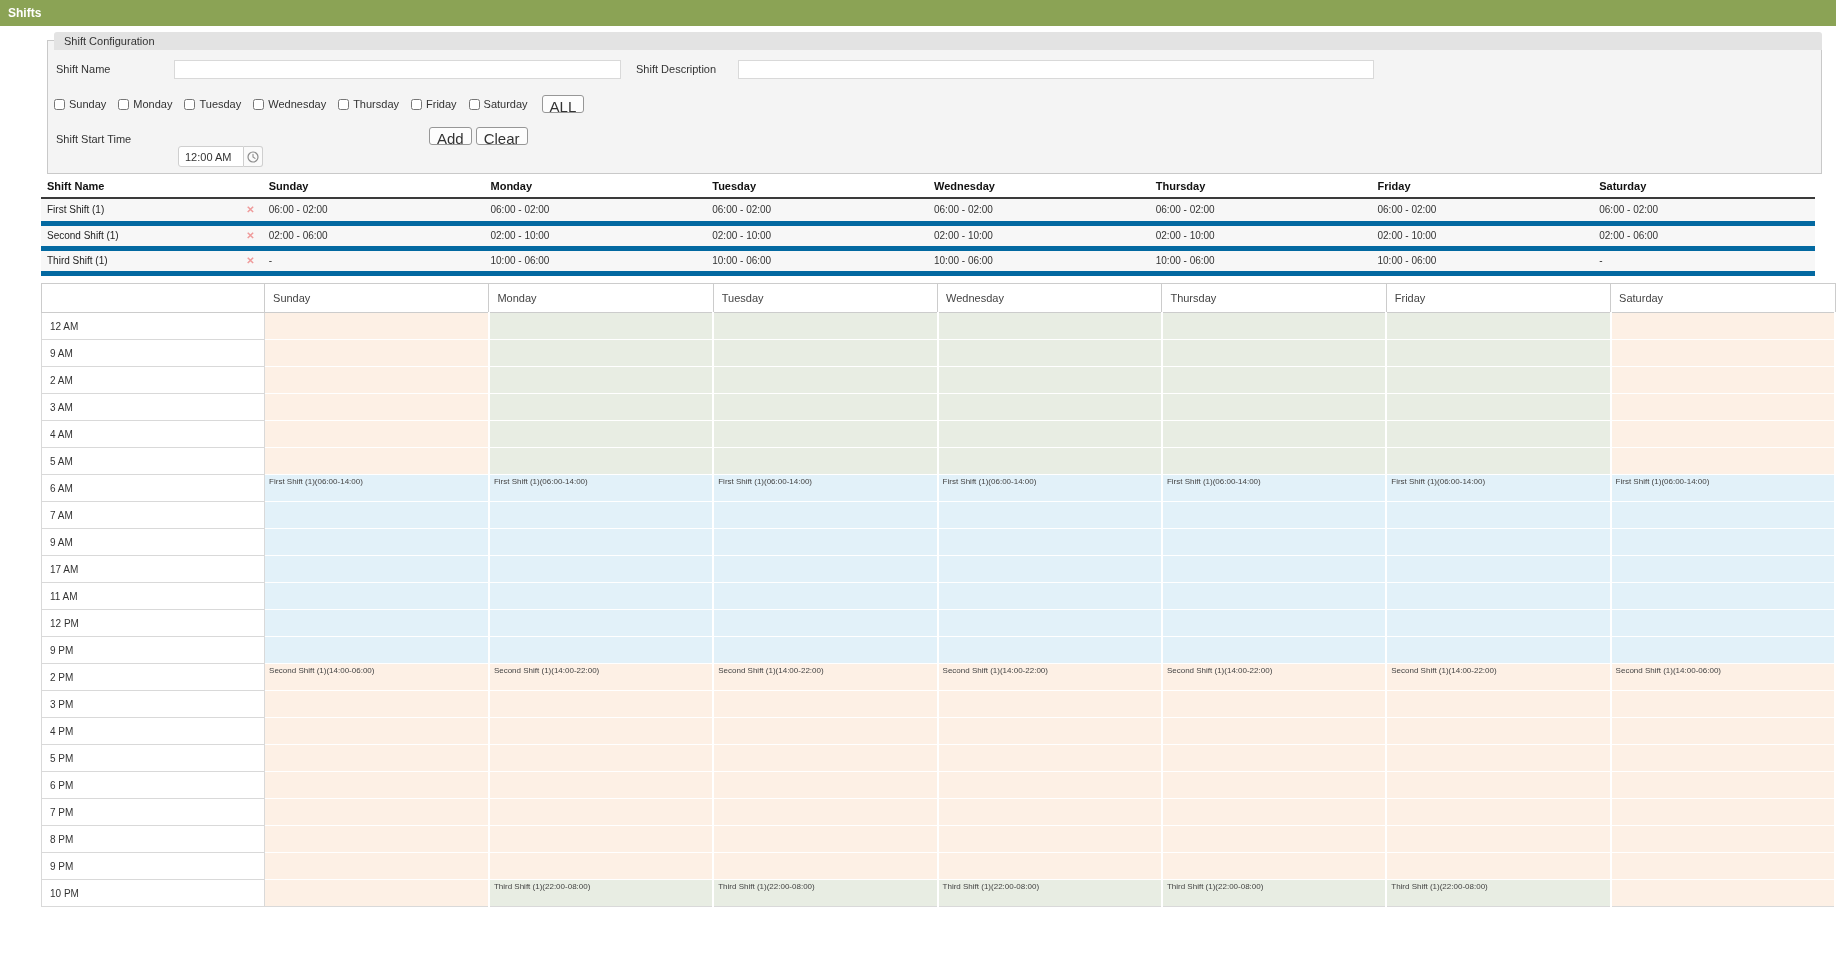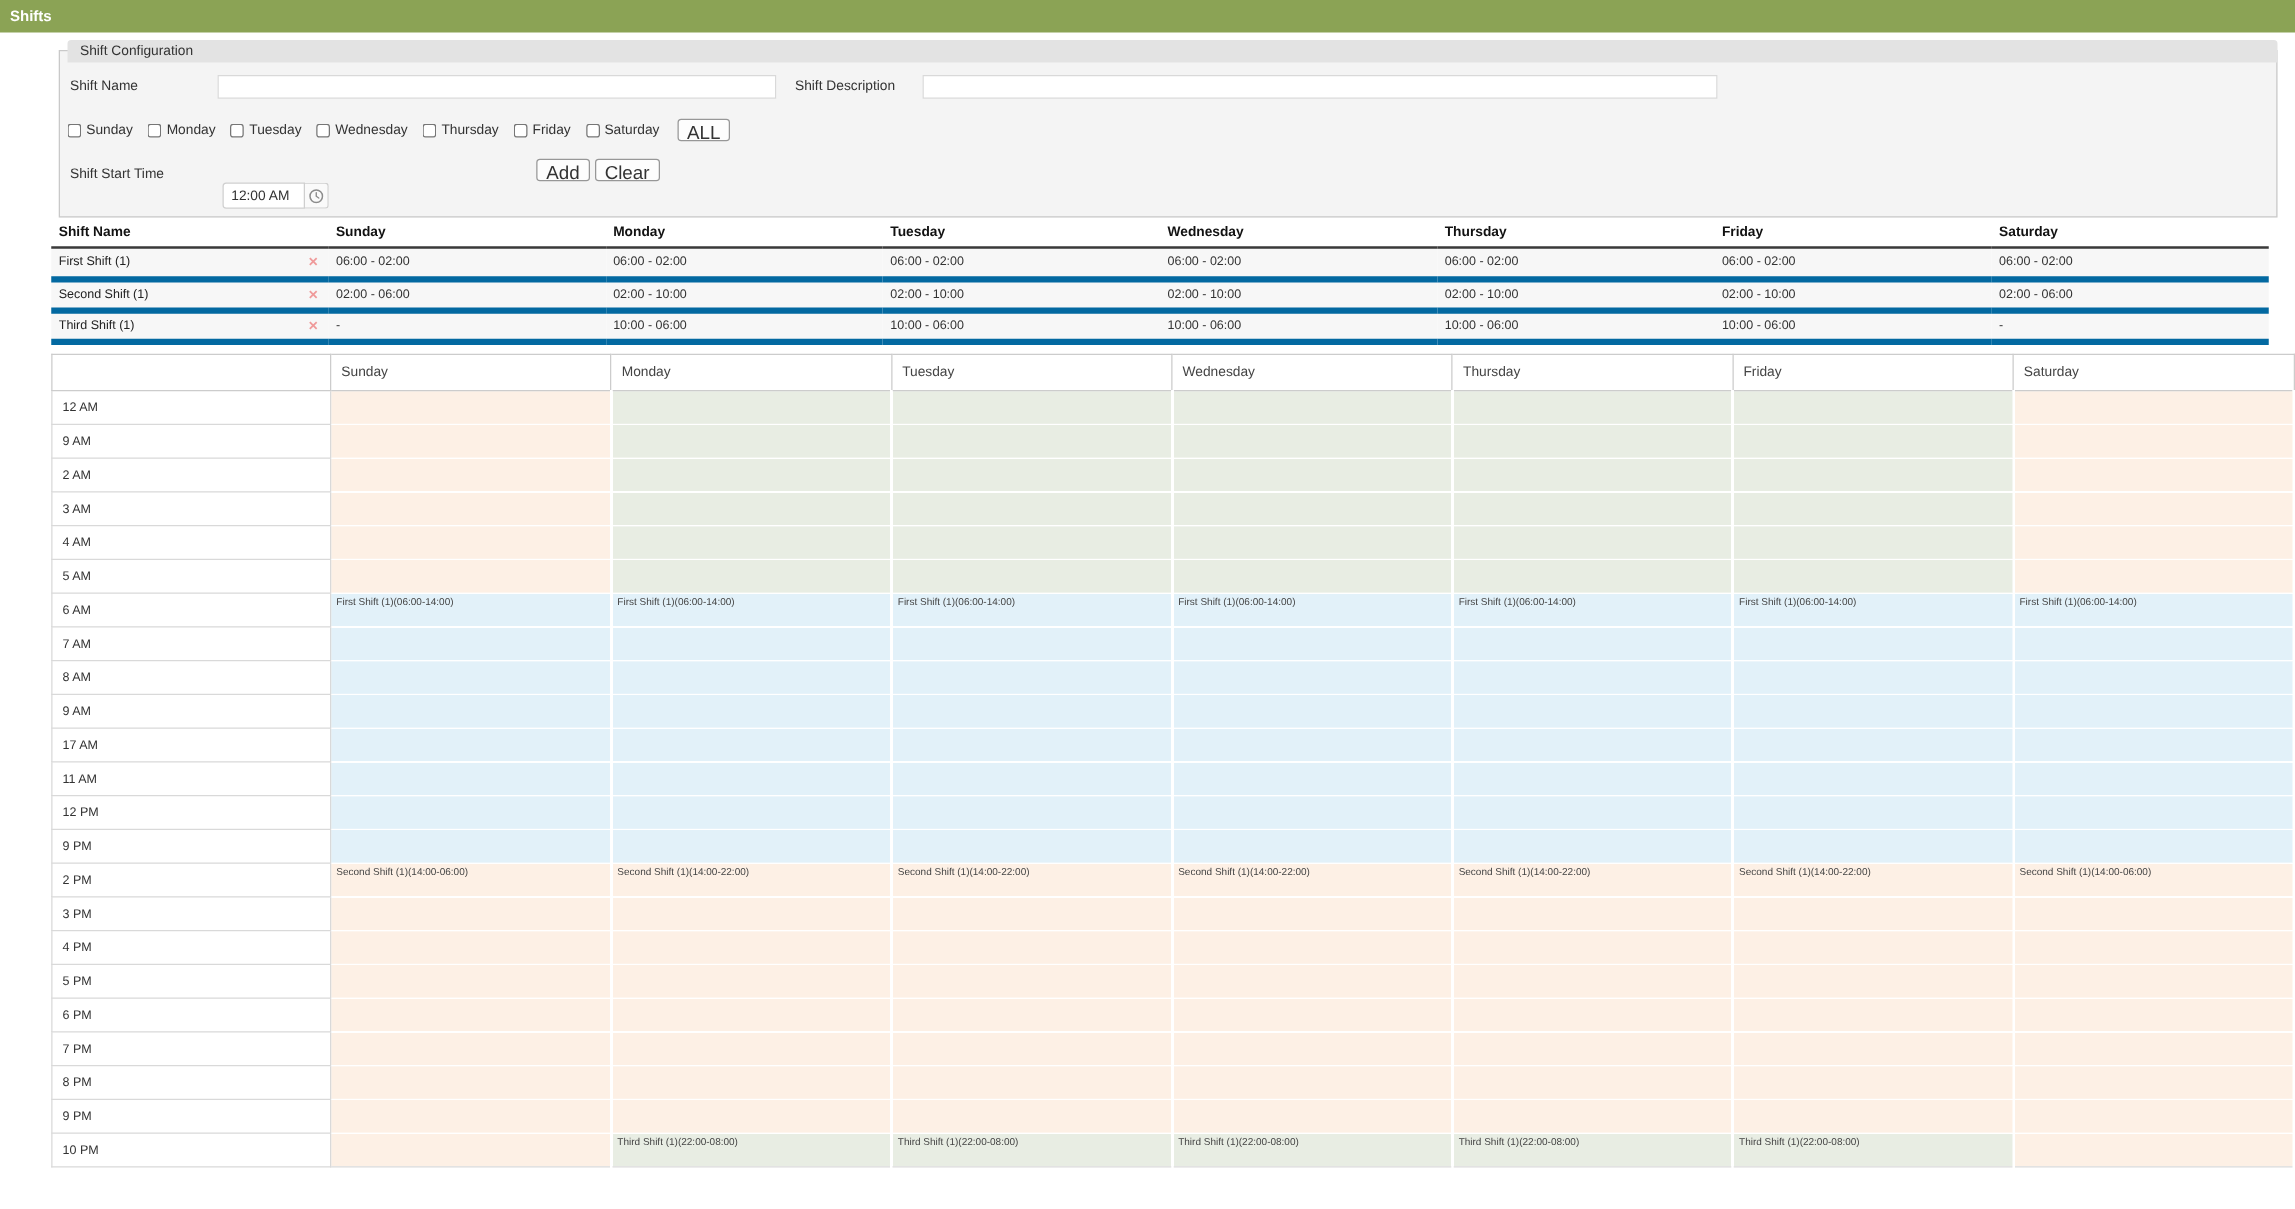--- a/index.html
+++ b/index.html
@@ -328,16 +328,6 @@
         <td class="day-cell" style="background: rgb(226, 241, 249);"></td>
       </tr>
       <tr>
-        <td class="time-cell">8 AM</td>
-        <td class="day-cell" style="background: rgb(226, 241, 249);"></td>
-        <td class="day-cell" style="background: rgb(226, 241, 249);"></td>
-        <td class="day-cell" style="background: rgb(226, 241, 249);"></td>
-        <td class="day-cell" style="background: rgb(226, 241, 249);"></td>
-        <td class="day-cell" style="background: rgb(226, 241, 249);"></td>
-        <td class="day-cell" style="background: rgb(226, 241, 249);"></td>
-        <td class="day-cell" style="background: rgb(226, 241, 249);"></td>
-      </tr>
-      <tr>
         <td class="time-cell">9 AM</td>
         <td class="day-cell" style="background: rgb(226, 241, 249);"></td>
         <td class="day-cell" style="background: rgb(226, 241, 249);"></td>

